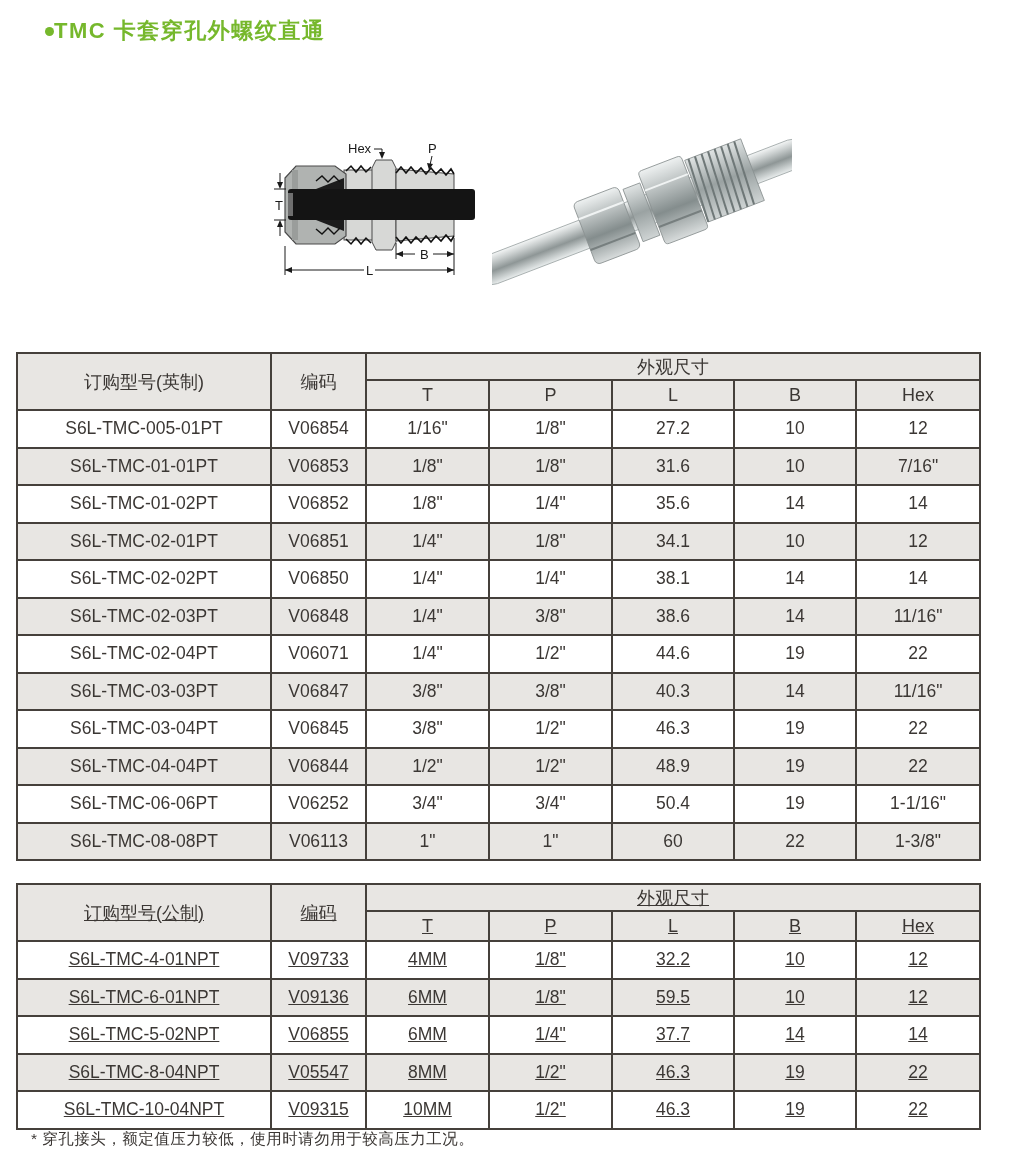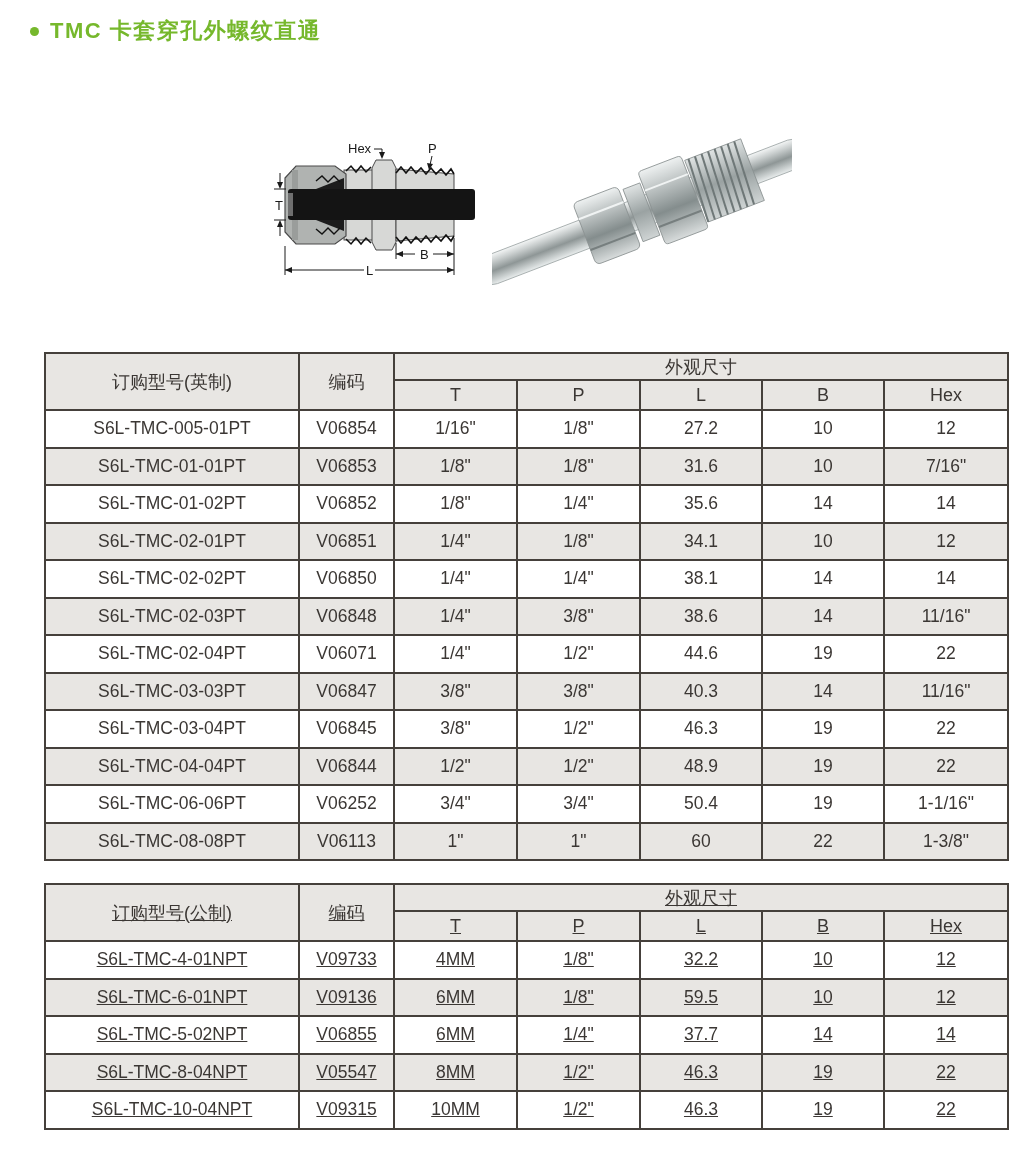--- a/index.html
+++ b/index.html
@@ -7,7 +7,7 @@
     position:relative;width:1011px;height:1154px;background:#ffffff;
     font-family:"Liberation Sans","DejaVu Sans",sans-serif;color:#3b3734;overflow:hidden;
   }
-  .title-row{position:absolute;left:30px;top:16px;display:flex;align-items:center;gap:11px;}
+  .title-row{position:absolute;left:45px;top:16px;display:flex;align-items:center;}
   .bullet{width:9px;height:9px;border-radius:50%;background:#76b82c;flex:0 0 auto;}
   .title{margin:0;font-size:22px;font-weight:bold;color:#76b82c;letter-spacing:1.5px;}
   .fig{position:absolute;}

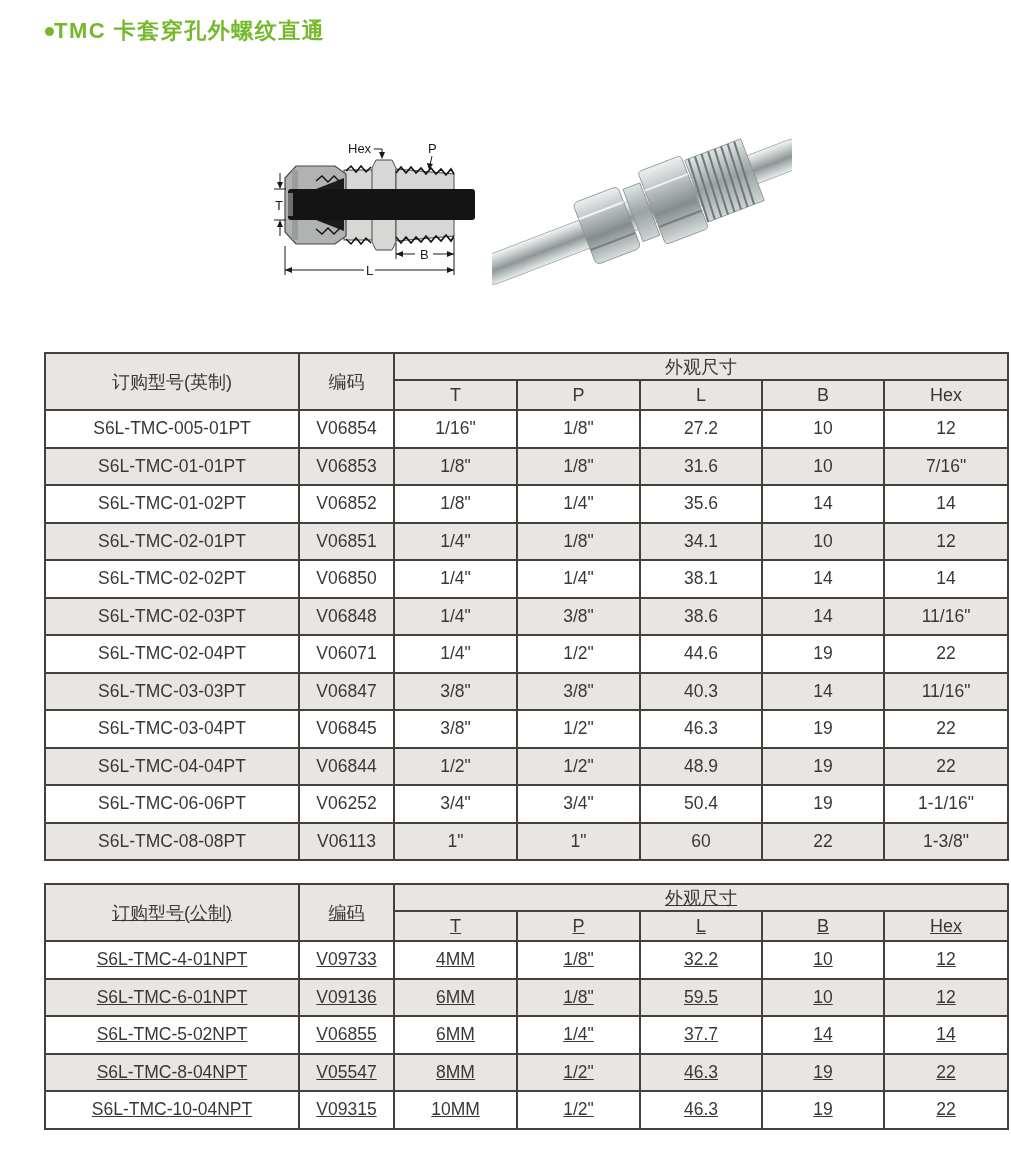--- a/index.html
+++ b/index.html
@@ -14,7 +14,7 @@
   .fig.drawing{left:272px;top:123px;}
   .fig.render{left:492px;top:126px;}
   table.spec{
-    position:absolute;left:44px;width:963px;border-collapse:collapse;table-layout:fixed;
+    position:absolute;left:16px;width:963px;border-collapse:collapse;table-layout:fixed;
     text-align:center;font-size:17.5px;color:#3b3734;
   }
   table.spec.imperial{top:352px;}

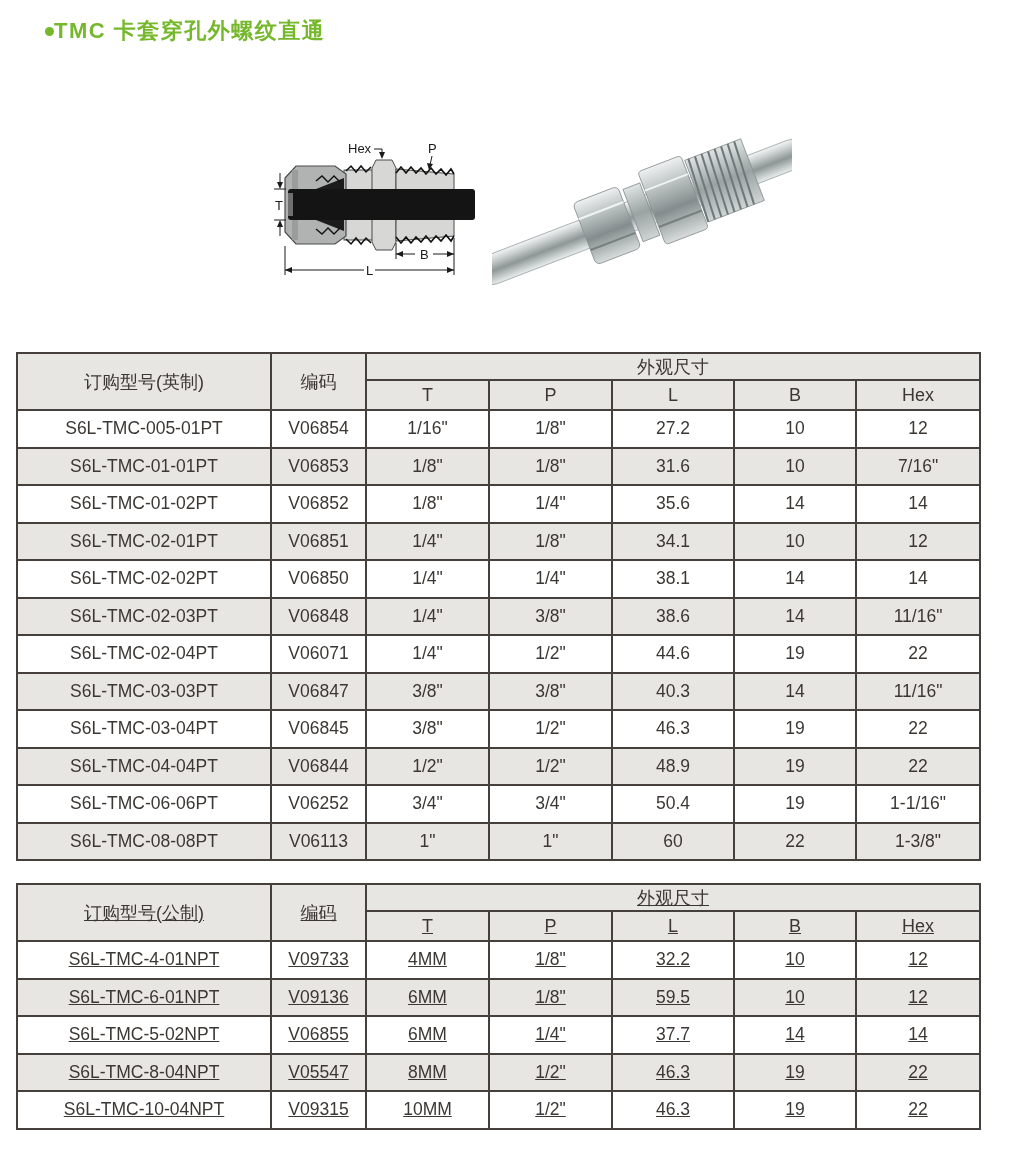--- a/index.html
+++ b/index.html
@@ -347,6 +347,7 @@
       </tbody>
   </table>
 
+  <div class="footnote">* 穿孔接头，额定值压力较低，使用时请勿用于较高压力工况。</div>
 </div>
 
 </body></html>

